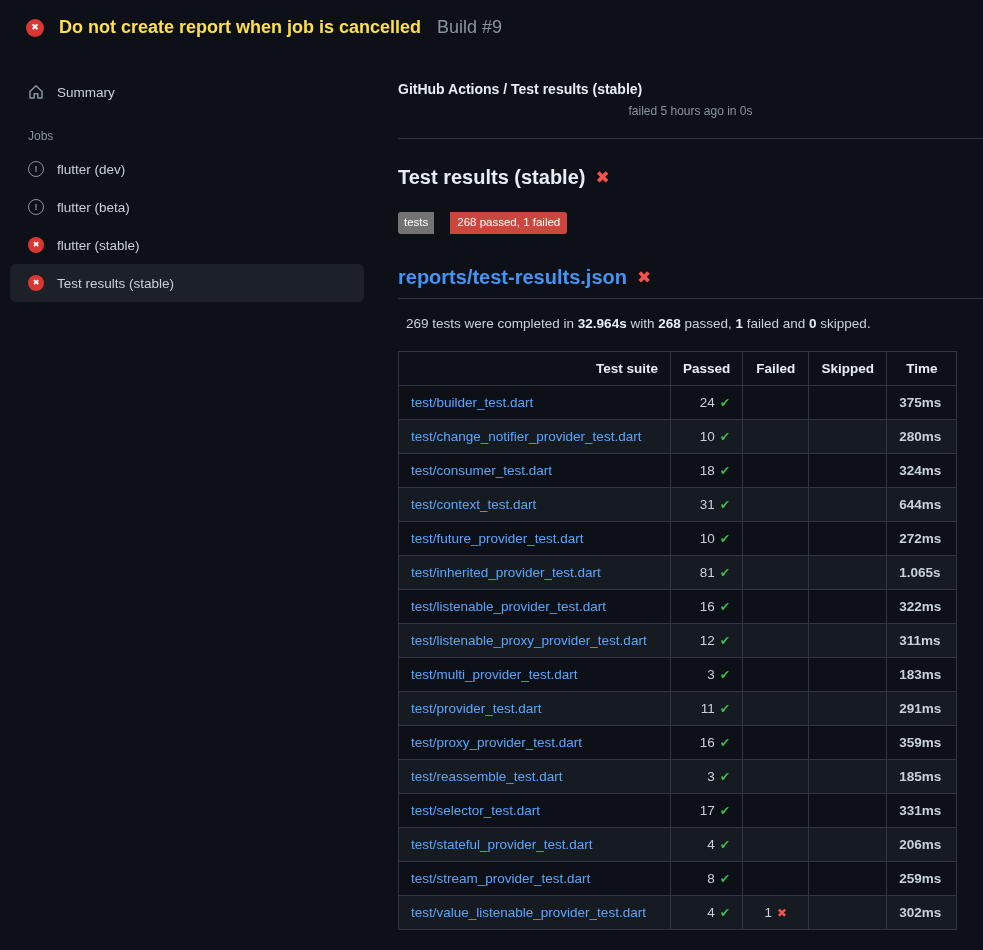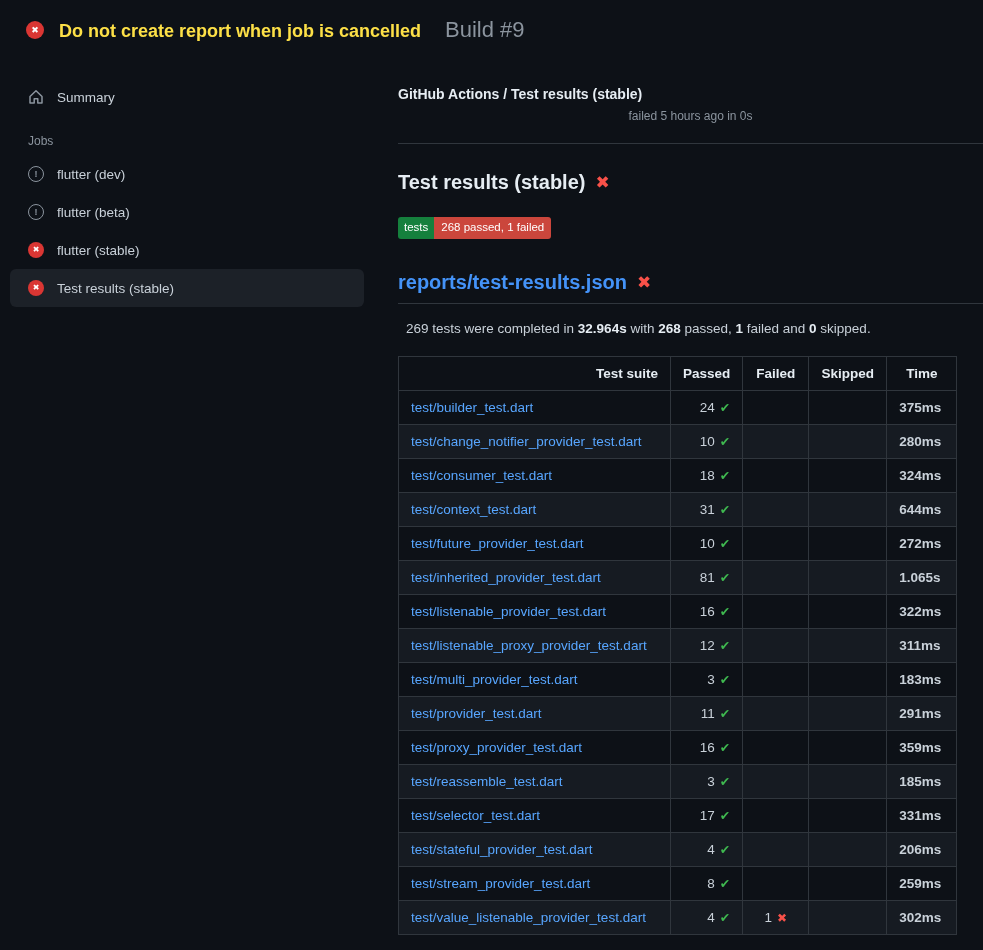--- a/index.html
+++ b/index.html
@@ -15,7 +15,7 @@
   .circle-icon.failed { background: #da3633; color: #fff; font-weight: 700; }
   .header-circle { width: 18px; height: 18px; font-size: 9px; }
   .run-title { font-size: 18px; font-weight: 600; color: #fde047; text-align: right; }
-  .build-no { font-size: 22px; color: #8b949e; font-weight: 400; margin-left: 20px; }
+  .build-no { font-size: 18px; color: #8b949e; font-weight: 400; margin-left: 12px; }
 
   .layout { display: flex; align-items: flex-start; }
   .sidebar { width: 374px; flex-shrink: 0; padding: 22px 10px 0 10px; }

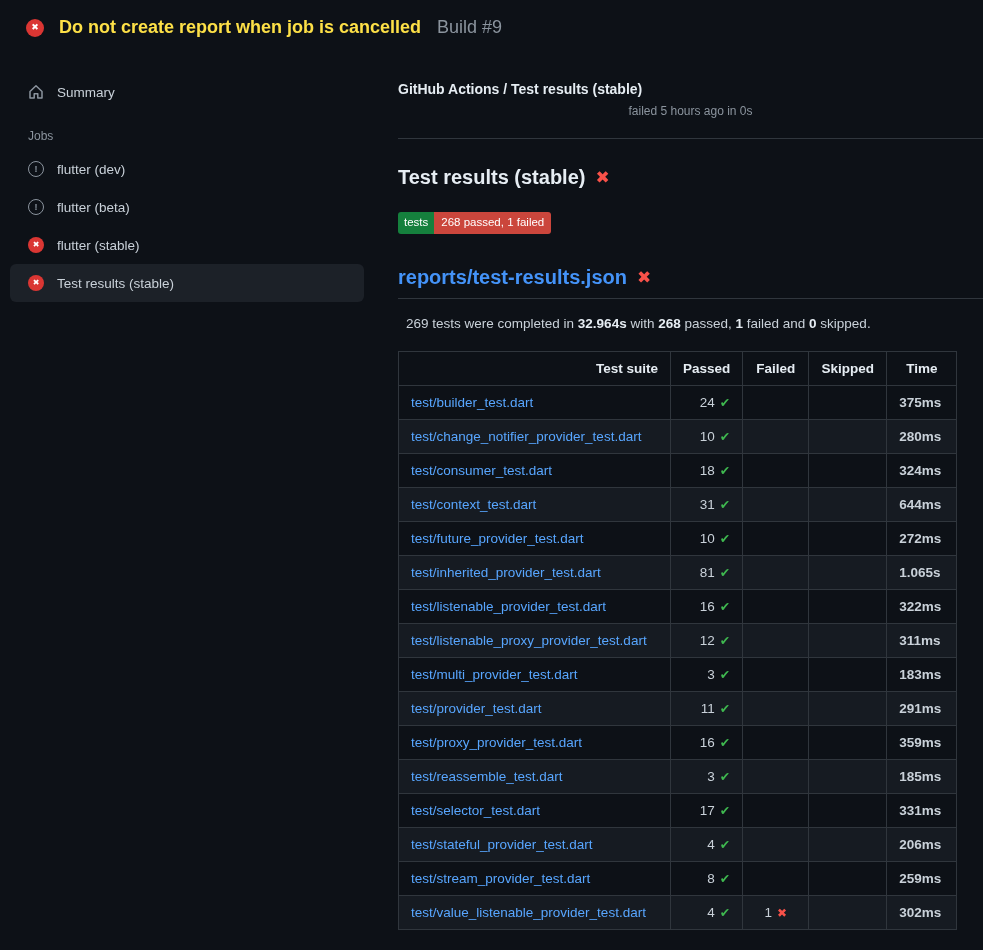--- a/index.html
+++ b/index.html
@@ -130,7 +130,7 @@
     </div>
 
     <div class="badge">
-      <span class="badge-label" style="background: #15803d;">tests</span>
+      <span class="badge-label" style="background: #737373;">tests</span>
       <span class="badge-value" style="background: rgb(203, 70, 60);">268 passed, 1 failed</span>
     </div>
 

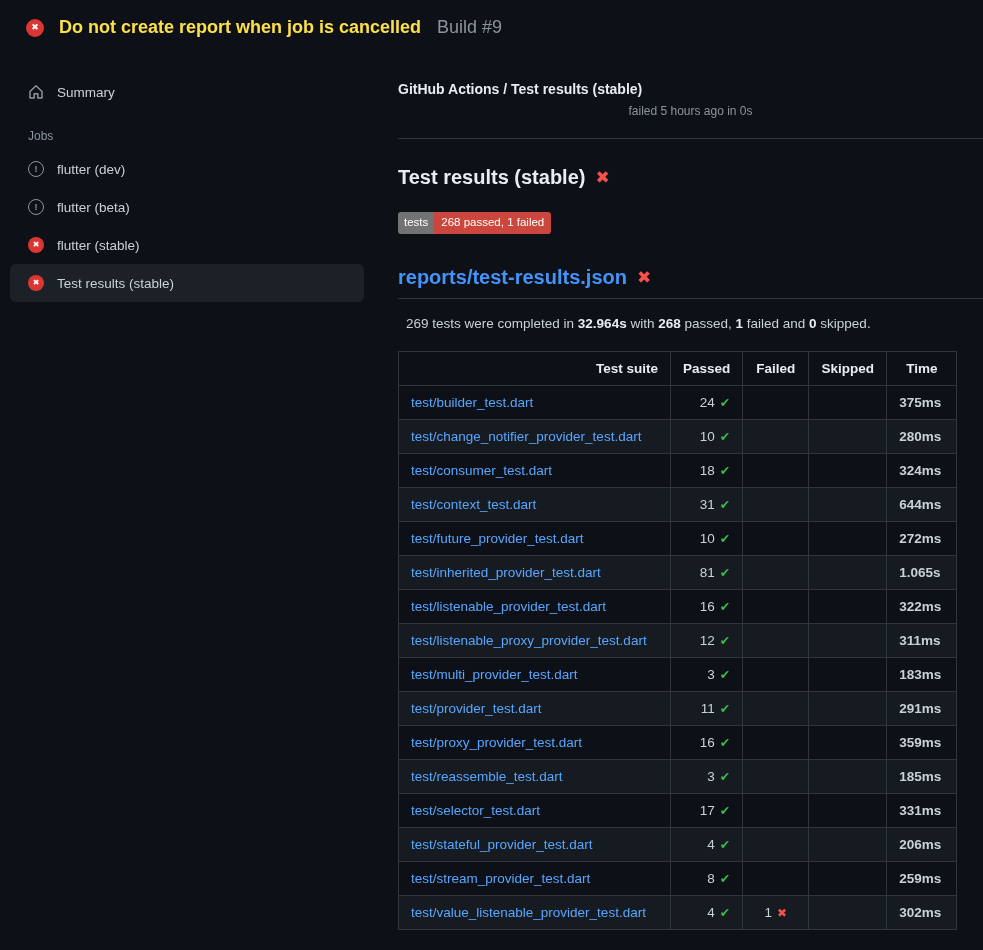--- a/index.html
+++ b/index.html
@@ -131,7 +131,7 @@
 
     <div class="badge">
       <span class="badge-label" style="background: #737373;">tests</span>
-      <span class="badge-value" style="background: rgb(203, 70, 60);">268 passed, 1 failed</span>
+      <span class="badge-value" style="background: rgb(203, 70, 60); margin-left: 16px;">268 passed, 1 failed</span>
     </div>
 
     <h2 class="report-heading">

